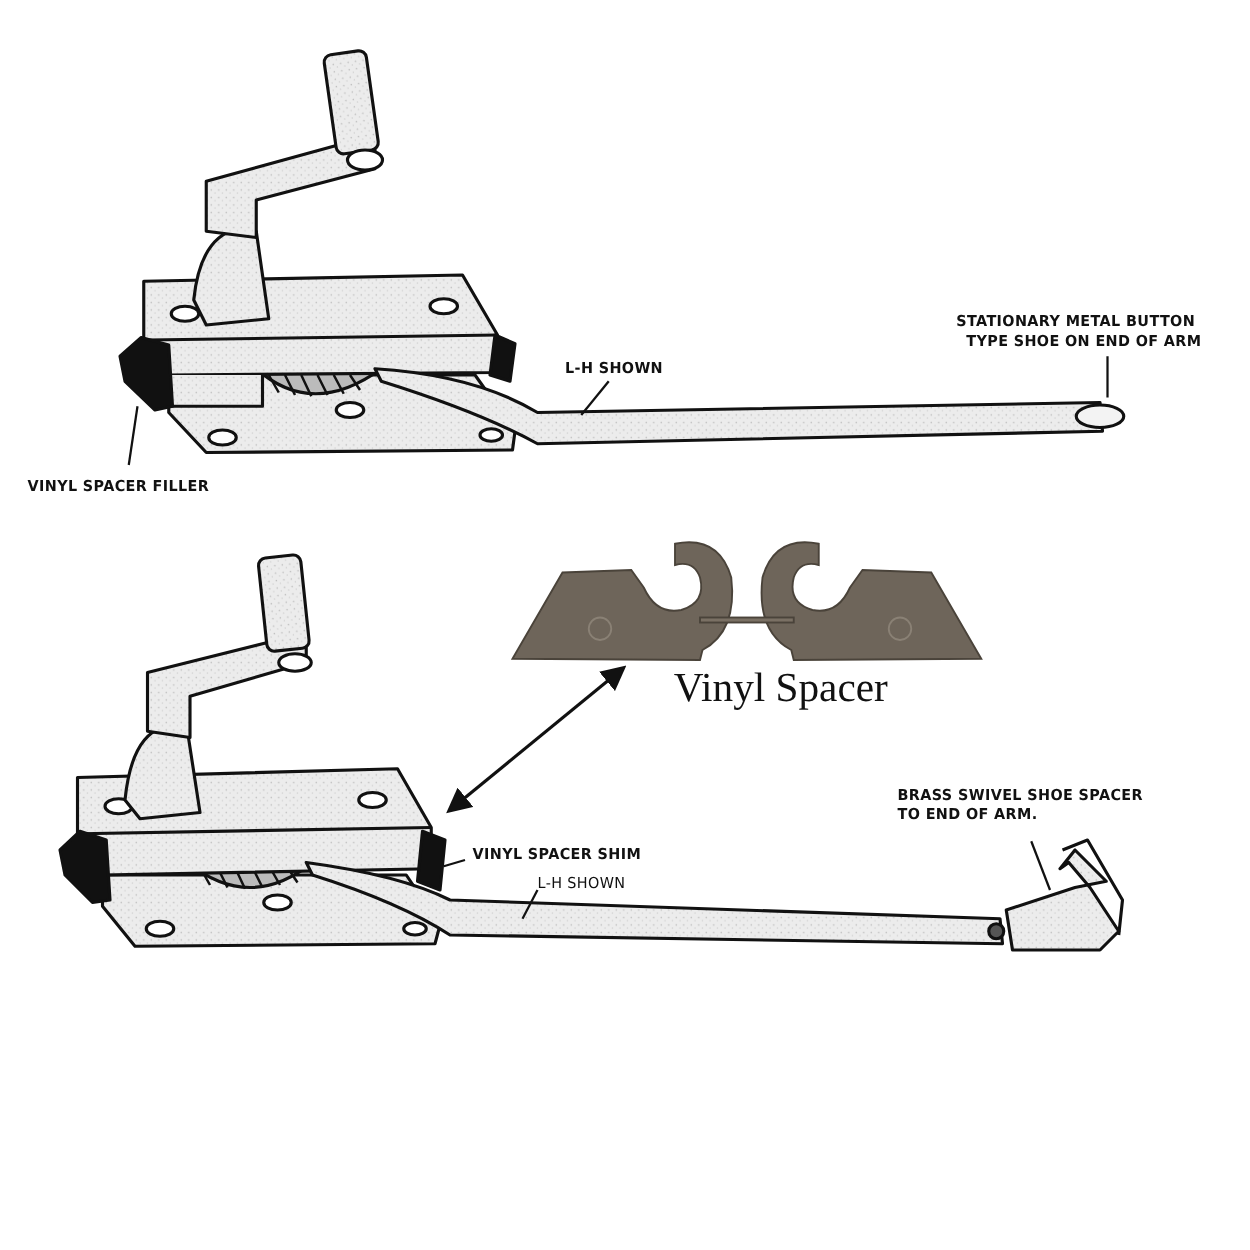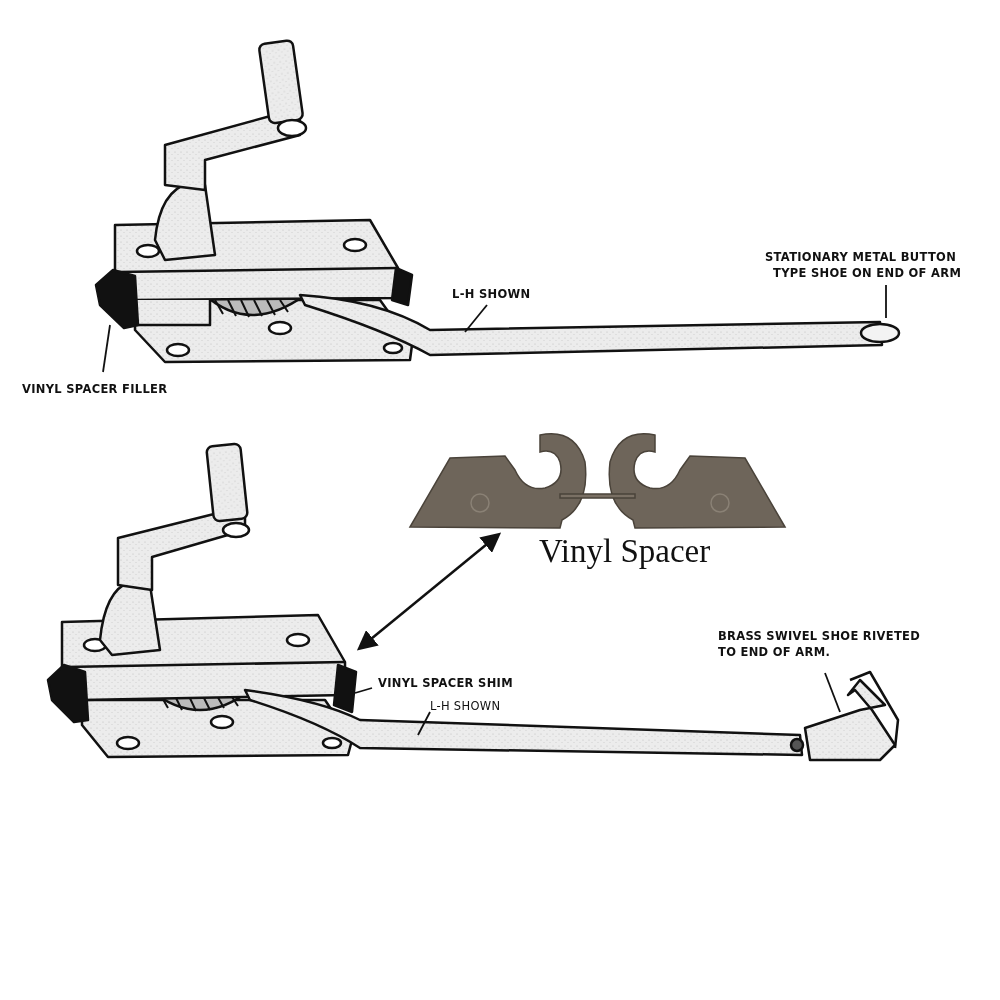--- a/index.html
+++ b/index.html
@@ -107,7 +107,7 @@
 <div class="lbl-serif" style="left:508px; top:533px;margin-left:31px;">Vinyl Spacer</div>
 
 <div class="lbl" style="left:718px; top:629px;">
-  <div>BRASS SWIVEL SHOE RIVETED</div>
+  <div>BRASS SWIVEL SHOE SPACER</div>
   <div>TO END OF ARM.</div>
 </div>
 <div class="lbl" style="left:378px; top:676px;text-align:right;">VINYL SPACER SHIM</div>

